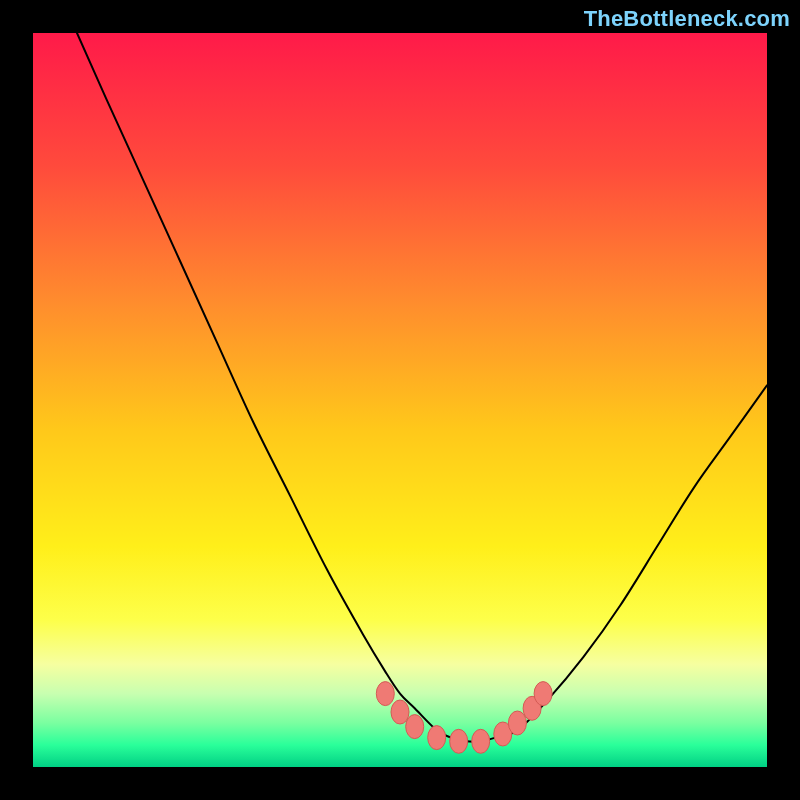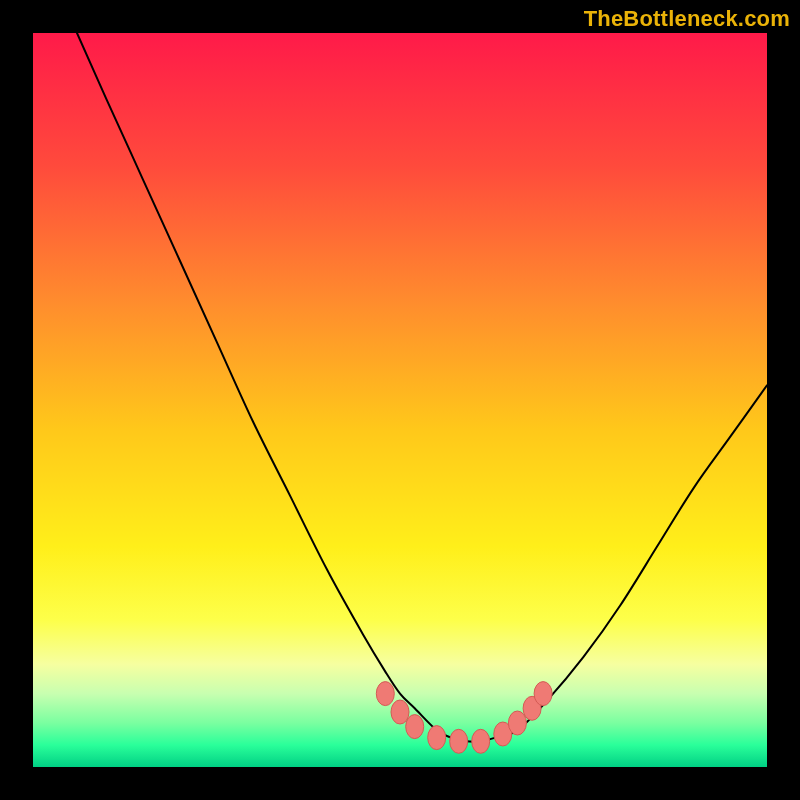--- a/index.html
+++ b/index.html
@@ -43,7 +43,7 @@
     position: absolute;
     top: 6px;
     right: 10px;
-    color: #eab308;
+    color: #7dd3fc;
     font-size: 22px;
     font-weight: 600;
     letter-spacing: 0.2px;

